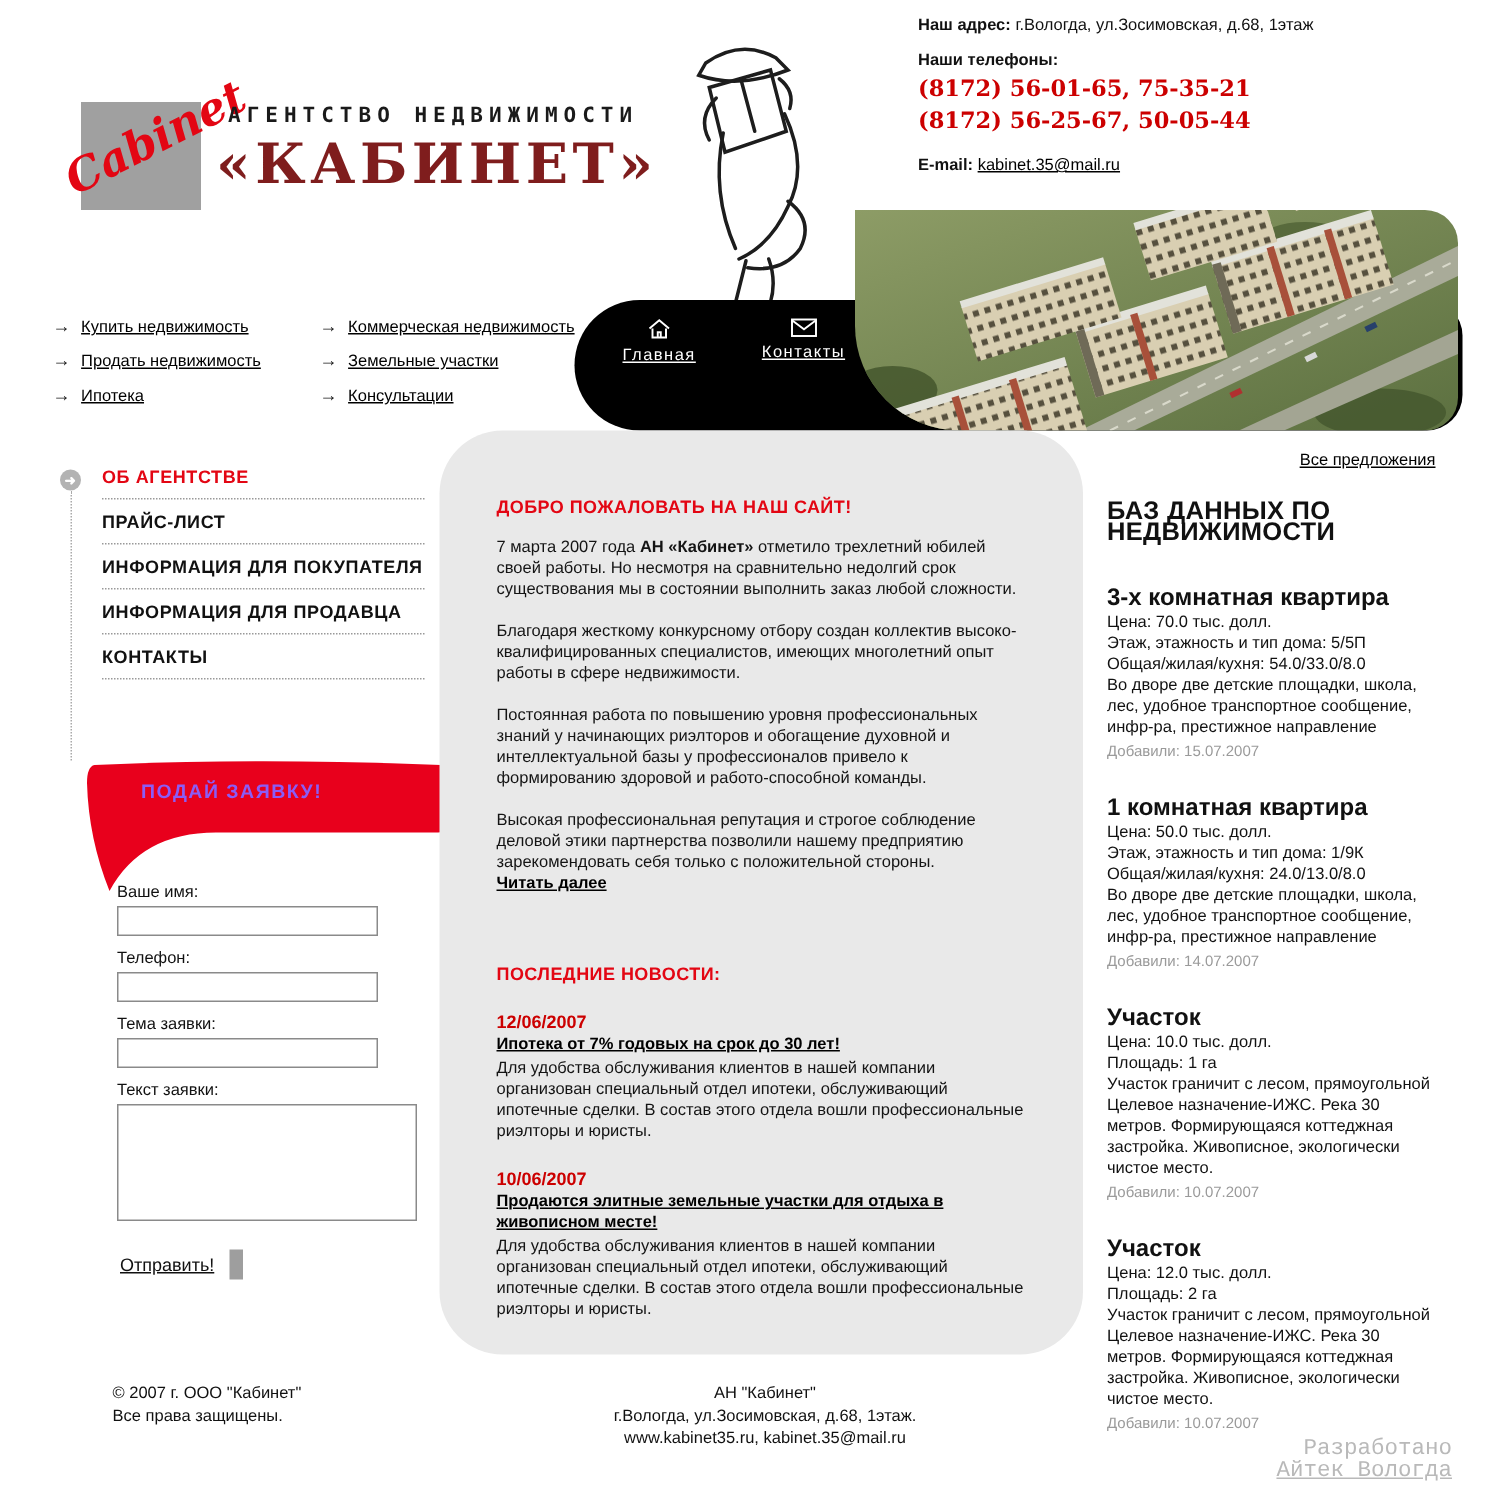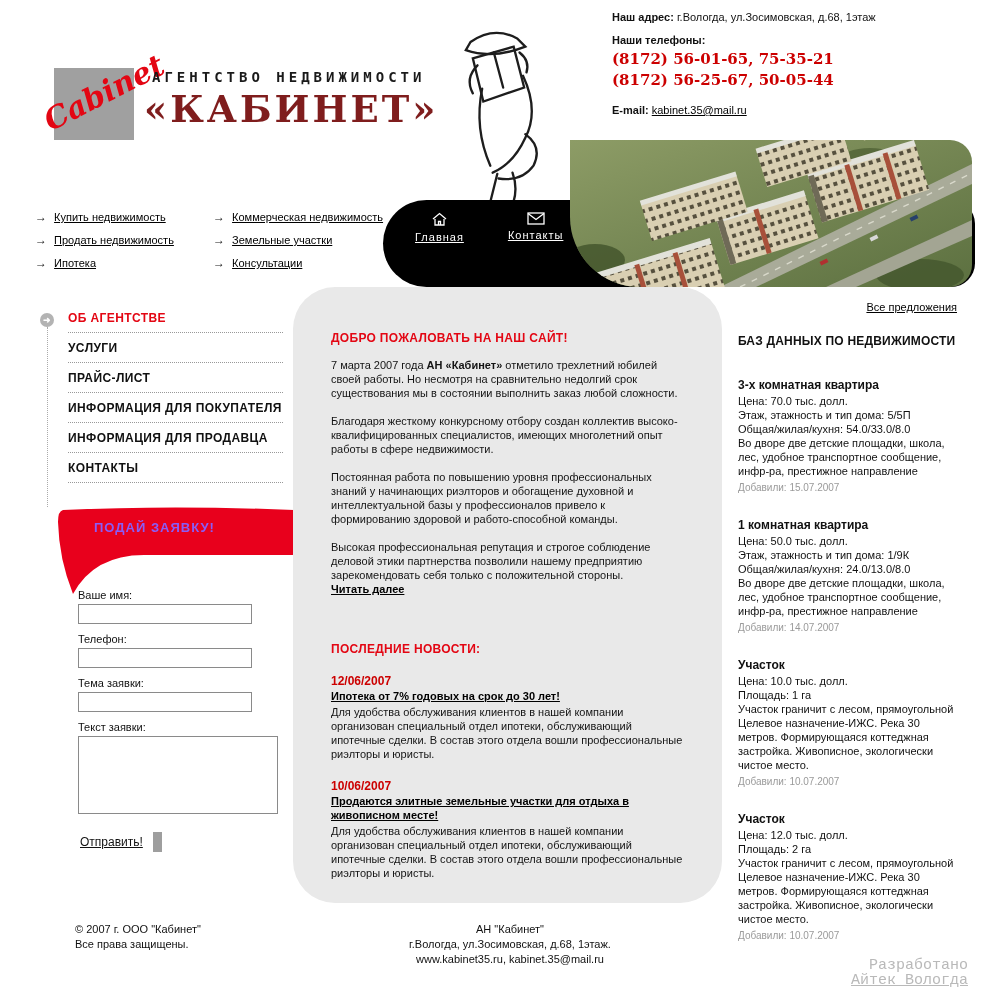--- a/index.html
+++ b/index.html
@@ -250,9 +250,6 @@
       <span>ОБ АГЕНТСТВЕ</span>
     </div>
     <div class="side-item">
-      <span>УСЛУГИ</span>
-    </div>
-    <div class="side-item">
       <span>ПРАЙС-ЛИСТ</span>
     </div>
     <div class="side-item">

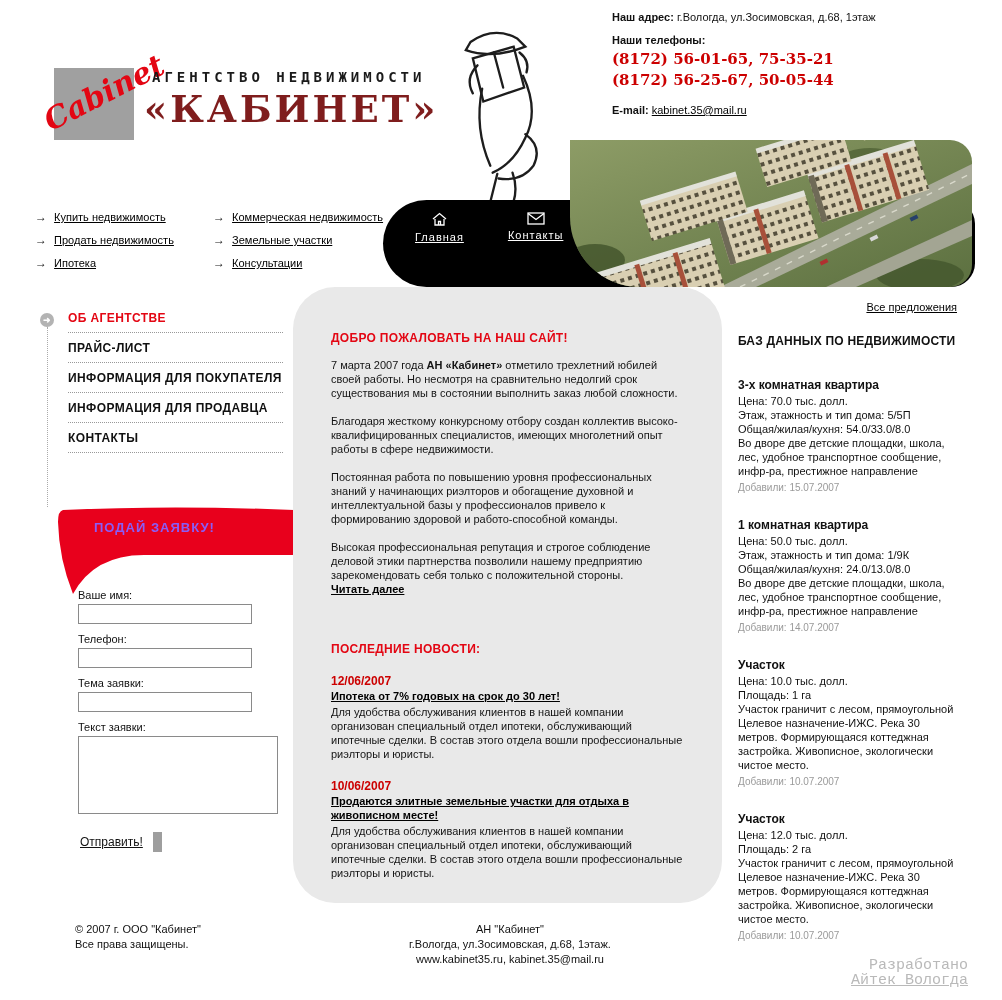--- a/index.html
+++ b/index.html
@@ -85,7 +85,7 @@
   
   .listings{position:absolute;left:738px;top:300px;width:219px;font-size:11px;line-height:14px;}
   .all-link{display:block;text-align:right;text-decoration:underline;margin-bottom:20px;cursor:pointer;}
-  .l-heading{font-weight:bold;font-size:12px;letter-spacing:.2px;margin-bottom:30px;}
+  .l-heading{font-weight:bold;font-size:17px;letter-spacing:.2px;margin-bottom:30px;}
   .listing{margin-bottom:23px;}
   .l-title{font-weight:bold;font-size:12px;margin-bottom:2px;}
   .l-added{color:#9a9a9a;font-size:10px;margin-top:3px;}

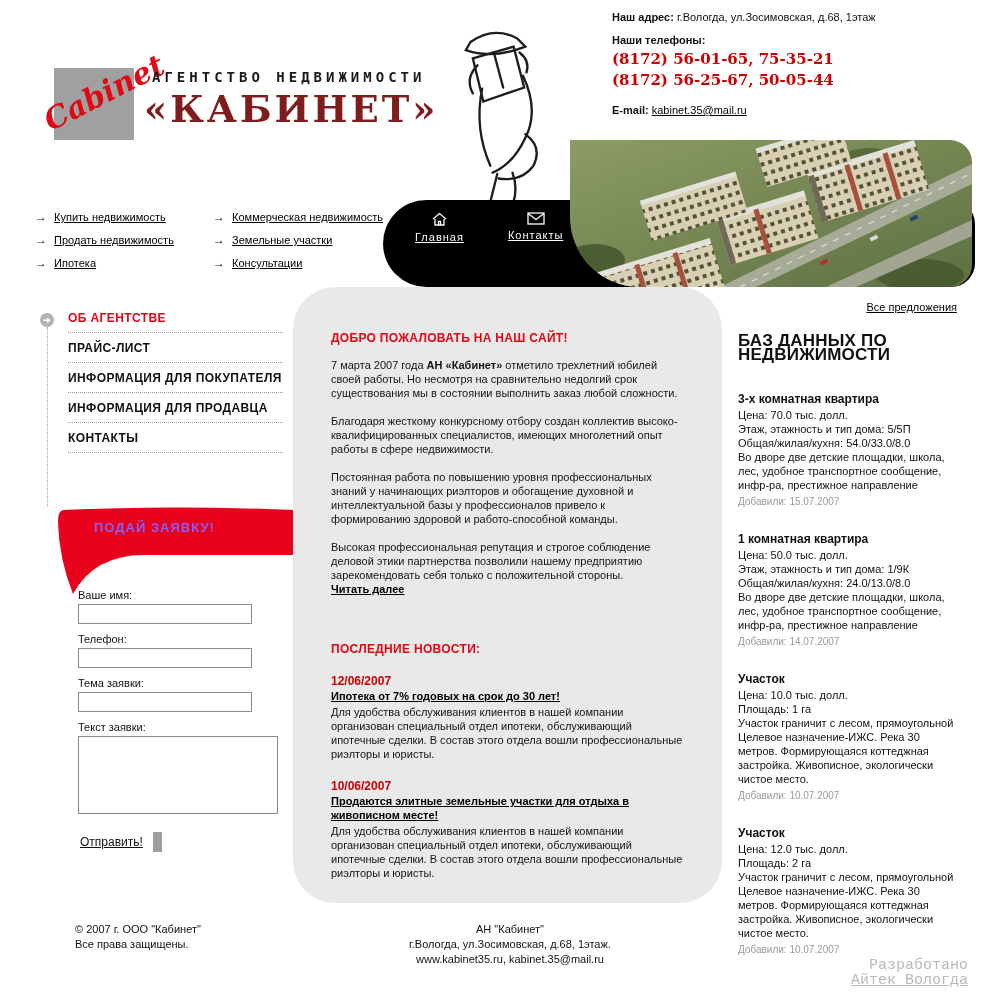--- a/index.html
+++ b/index.html
@@ -87,7 +87,7 @@
   .all-link{display:block;text-align:right;text-decoration:underline;margin-bottom:20px;cursor:pointer;}
   .l-heading{font-weight:bold;font-size:17px;letter-spacing:.2px;margin-bottom:30px;}
   .listing{margin-bottom:23px;}
-  .l-title{font-weight:bold;font-size:12px;margin-bottom:2px;}
+  .l-title{font-weight:bold;font-size:16px;margin-bottom:2px;}
   .l-added{color:#9a9a9a;font-size:10px;margin-top:3px;}
 
   

